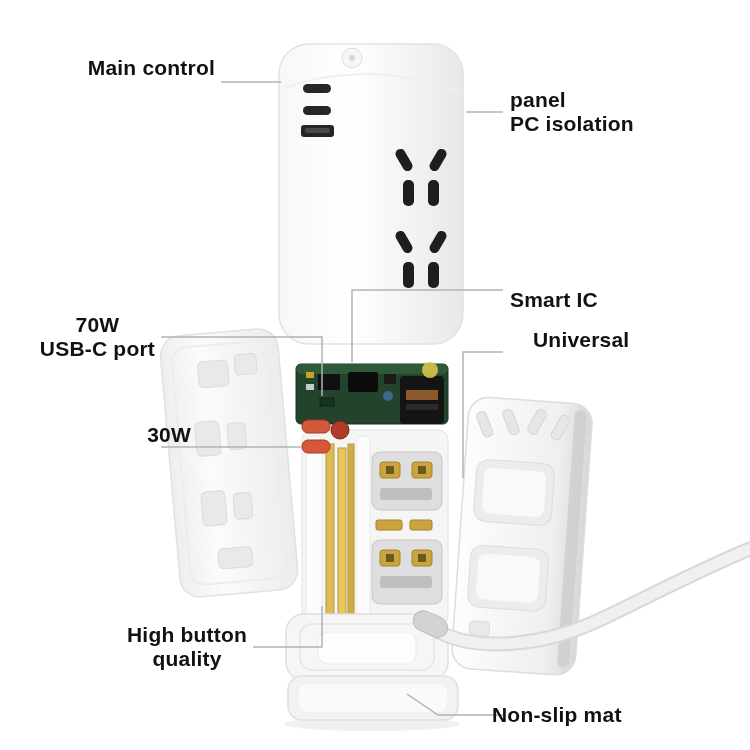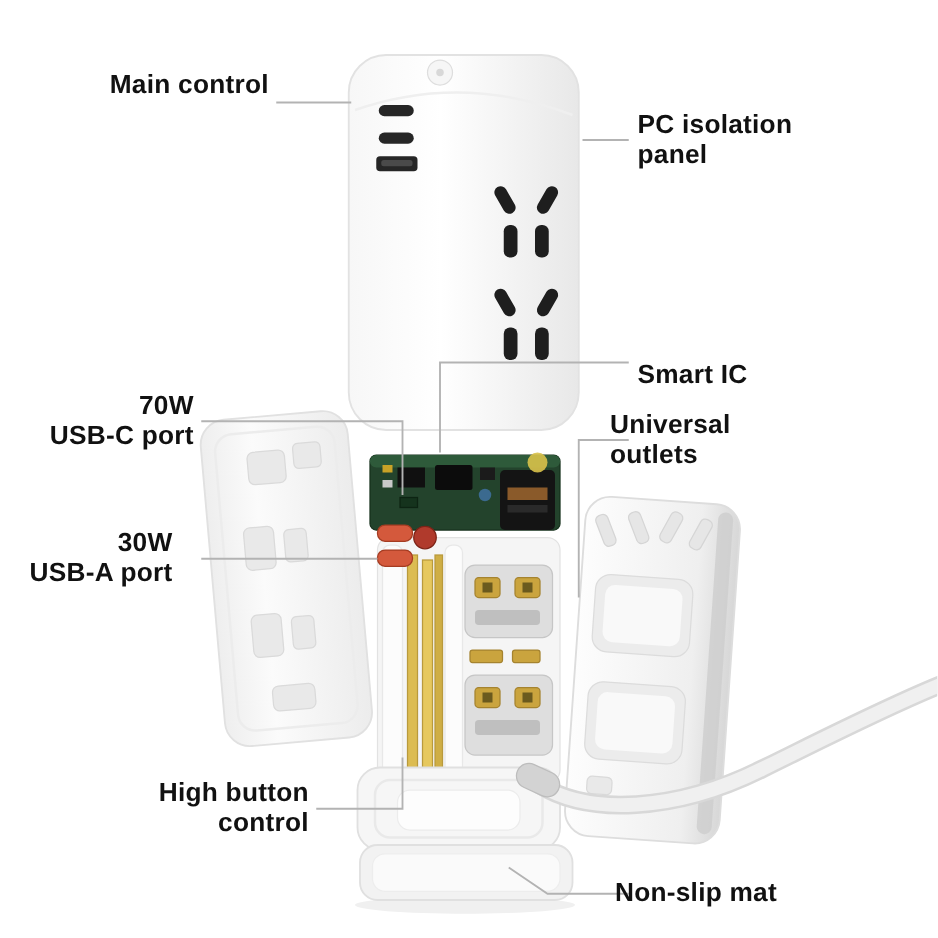--- a/index.html
+++ b/index.html
@@ -12,7 +12,7 @@
     position:absolute;font-weight:700;font-size:21px;line-height:1.15;
     color:#111111;letter-spacing:.2px;white-space:nowrap;
   }
-  .label.align-right{text-align:right;}
+  .label.align-right{text-align:center;}
   .cut{fill:#e9e9e9;stroke:#dadada;stroke-width:1;}
   .slot{fill:#e6e6e6;stroke:#d5d5d5;stroke-width:1;}
   .prong{fill:#1e1e1e;}

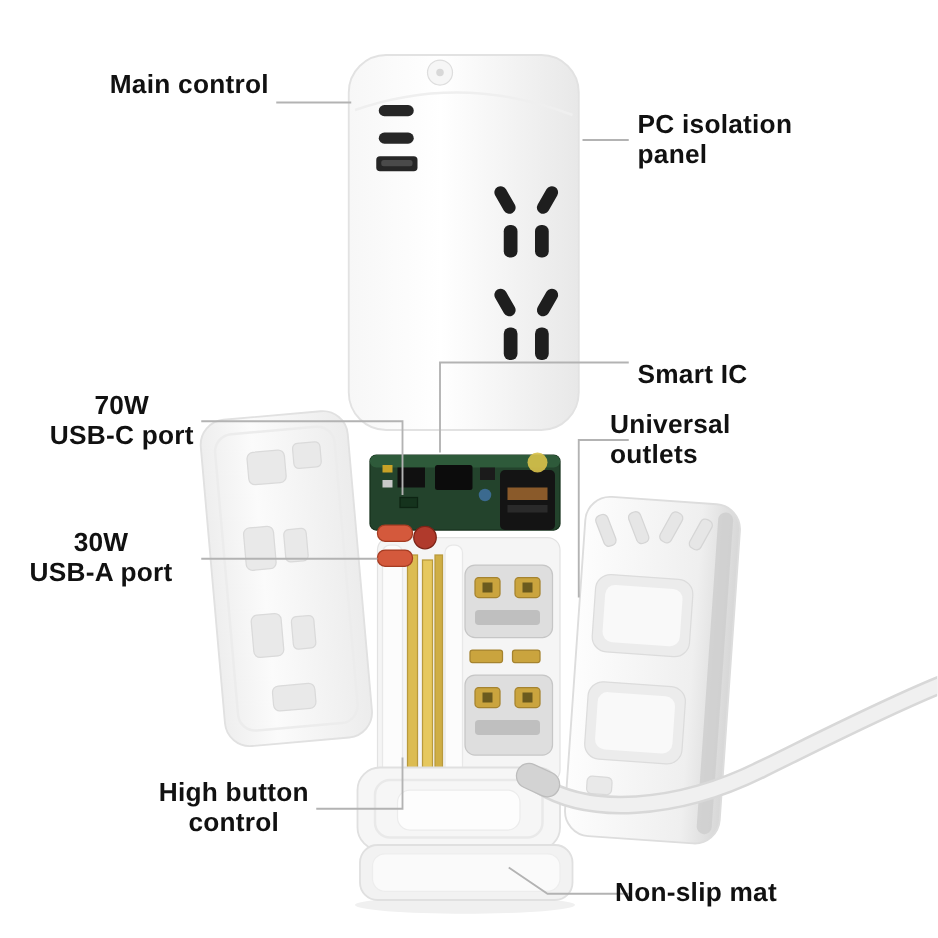--- a/index.html
+++ b/index.html
@@ -179,8 +179,8 @@
   </div>
 
   <div class="label" style="left:510px;top:88px">
+    <div>panel</div>
     <div>PC isolation</div>
-    <div>panel</div>
   </div>
 
   <div class="label" style="left:510px;top:288px">

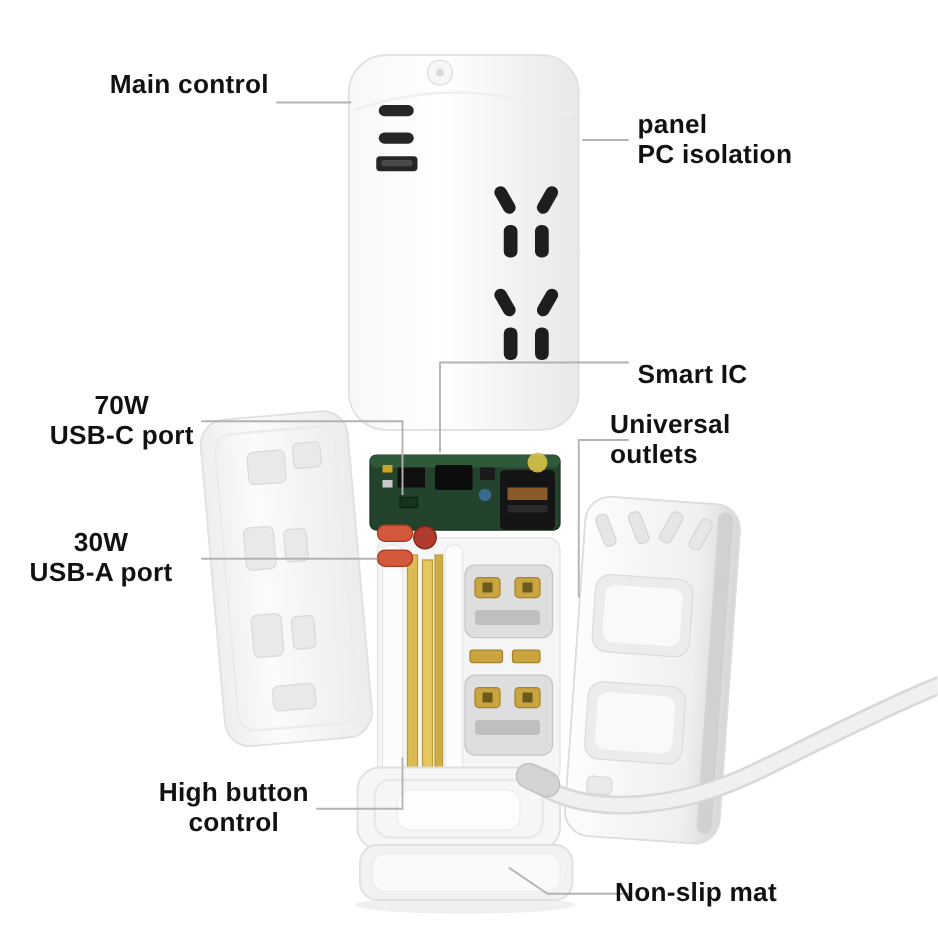--- a/index.html
+++ b/index.html
@@ -192,7 +192,7 @@
     <div>USB-C port</div>
   </div>
 
-  <div class="label" style="left:488px;top:328px">
+  <div class="label" style="left:533px;top:328px">
     <div>Universal</div>
     <div>outlets</div>
   </div>

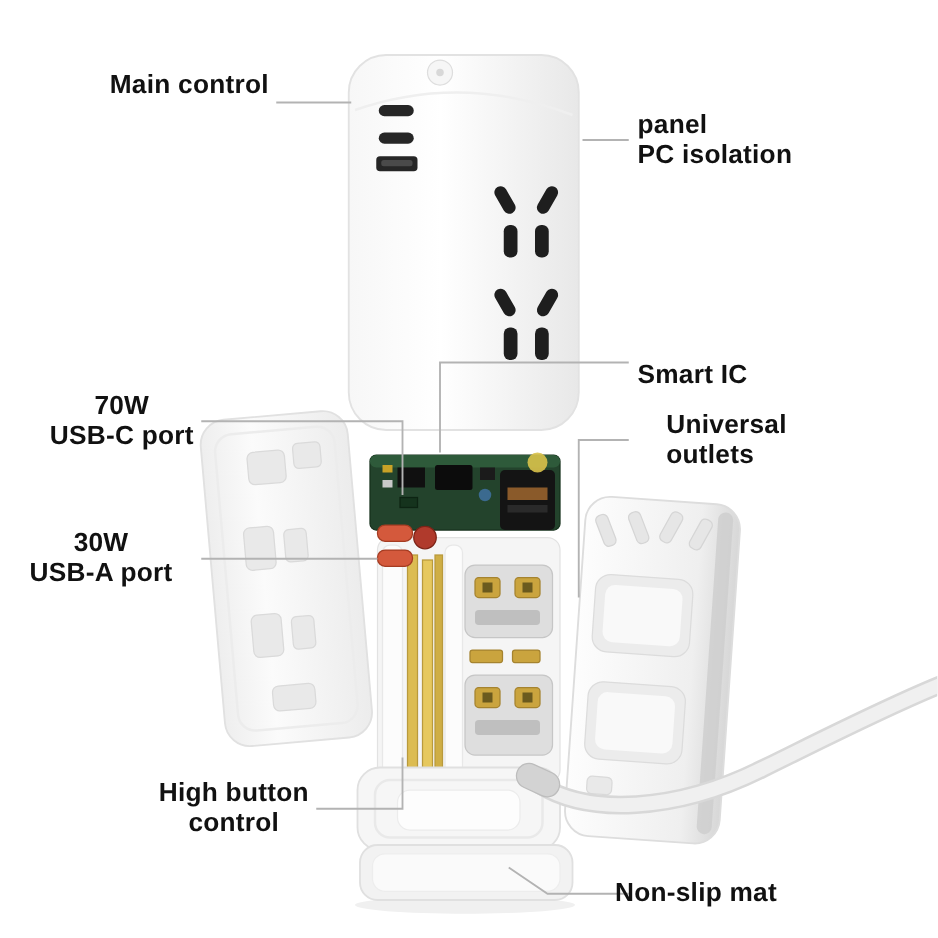--- a/index.html
+++ b/index.html
@@ -194,7 +194,6 @@
 
   <div class="label" style="left:533px;top:328px">
     <div>Universal</div>
-    <div>outlets</div>
   </div>
 
   <div class="label align-right" style="right:612px;top:423px">

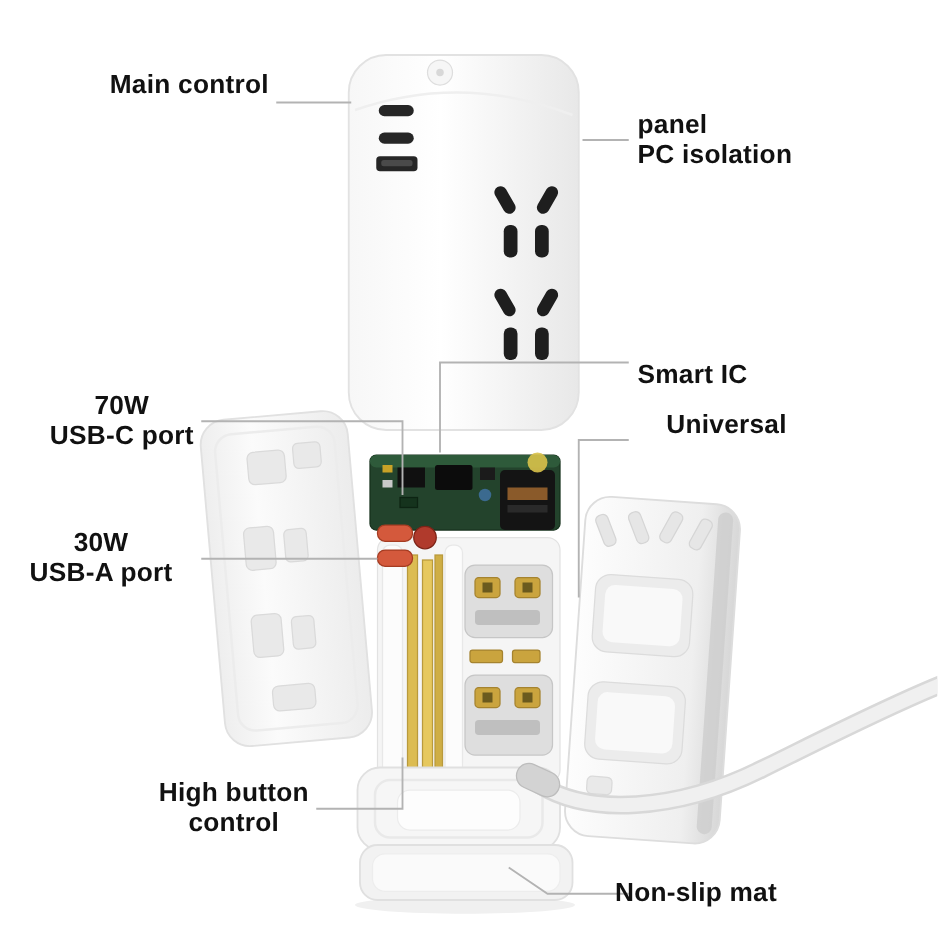--- a/index.html
+++ b/index.html
@@ -196,7 +196,7 @@
     <div>Universal</div>
   </div>
 
-  <div class="label align-right" style="right:612px;top:423px">
+  <div class="label align-right" style="right:559px;top:423px">
     <div>30W</div>
     <div>USB-A port</div>
   </div>

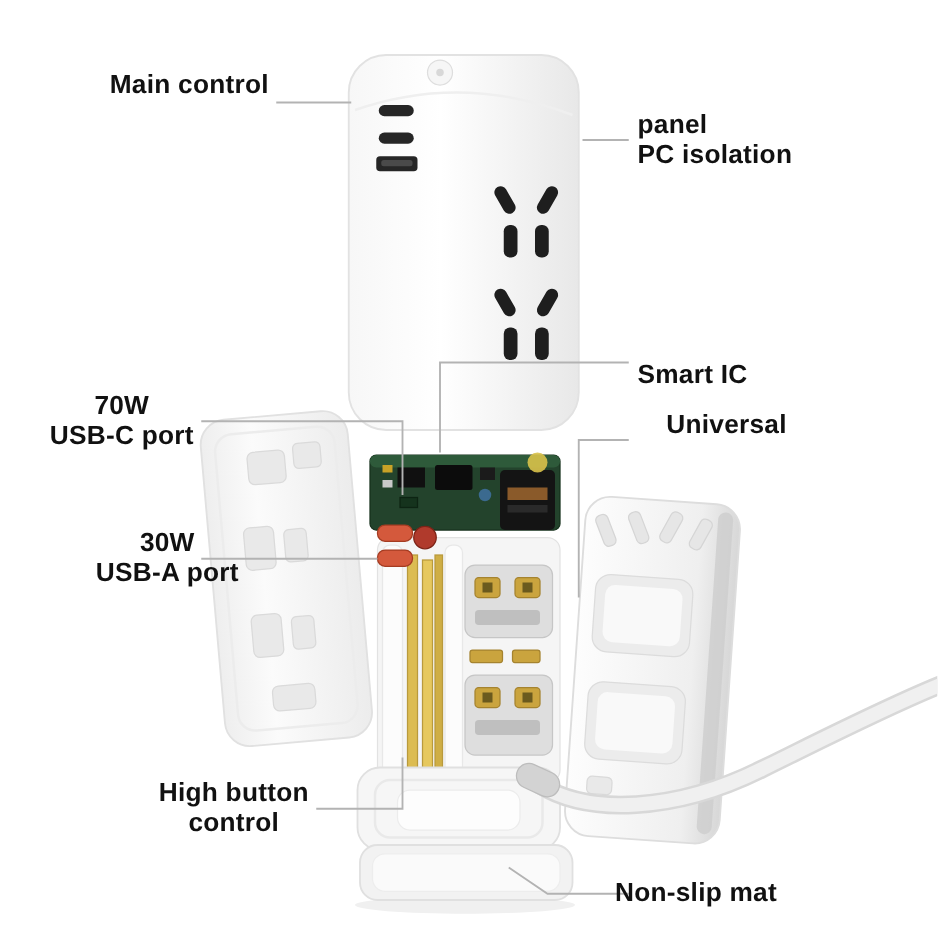--- a/index.html
+++ b/index.html
@@ -198,7 +198,6 @@
 
   <div class="label align-right" style="right:559px;top:423px">
     <div>30W</div>
-    <div>USB-A port</div>
   </div>
 
   <div class="label align-right" style="right:503px;top:623px">

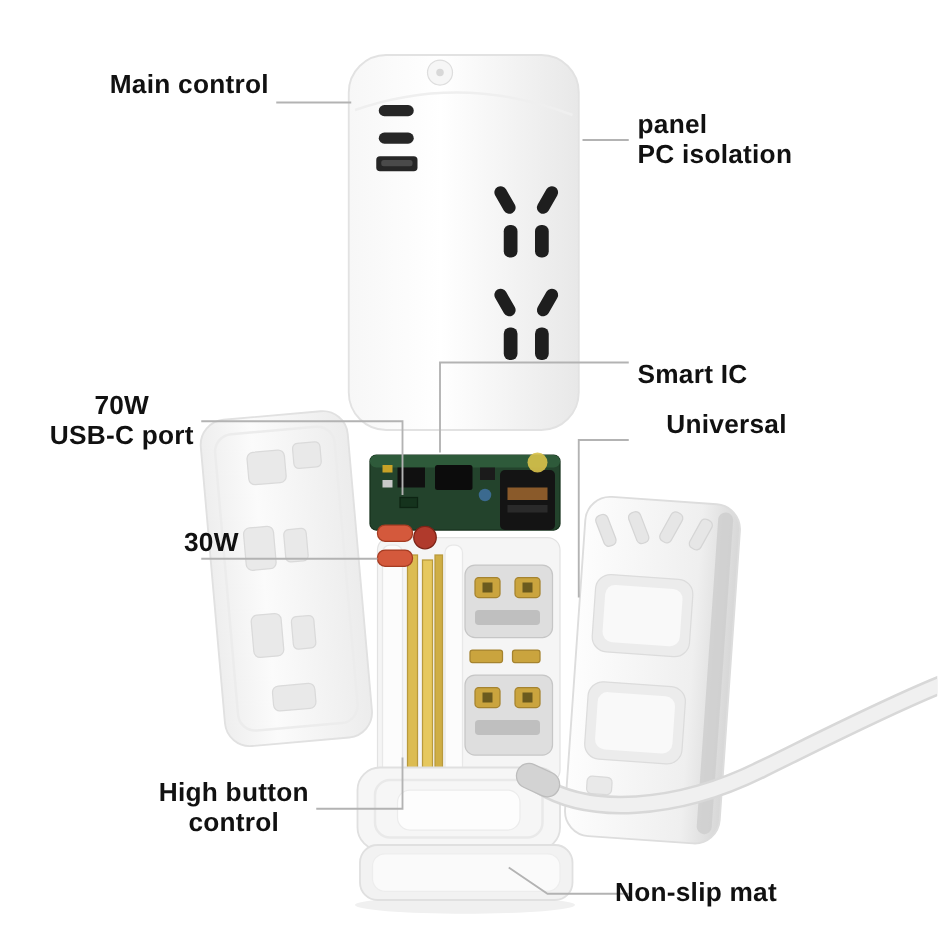--- a/index.html
+++ b/index.html
@@ -202,7 +202,7 @@
 
   <div class="label align-right" style="right:503px;top:623px">
     <div>High button</div>
-    <div>control</div>
+    <div>quality</div>
   </div>
 
   <div class="label" style="left:492px;top:703px">

